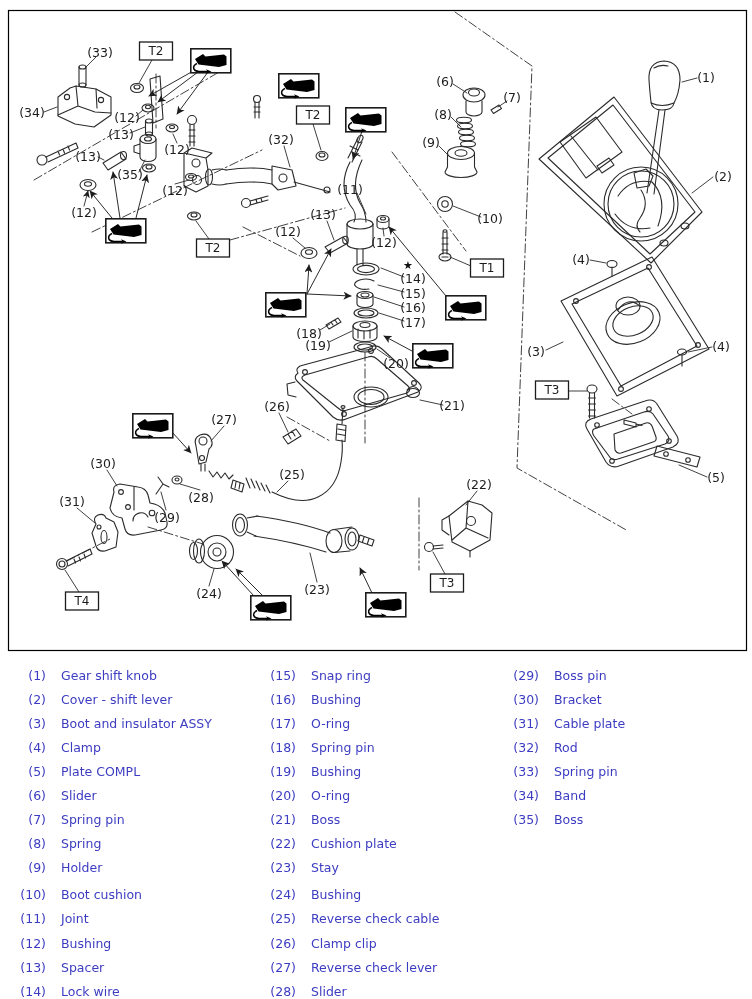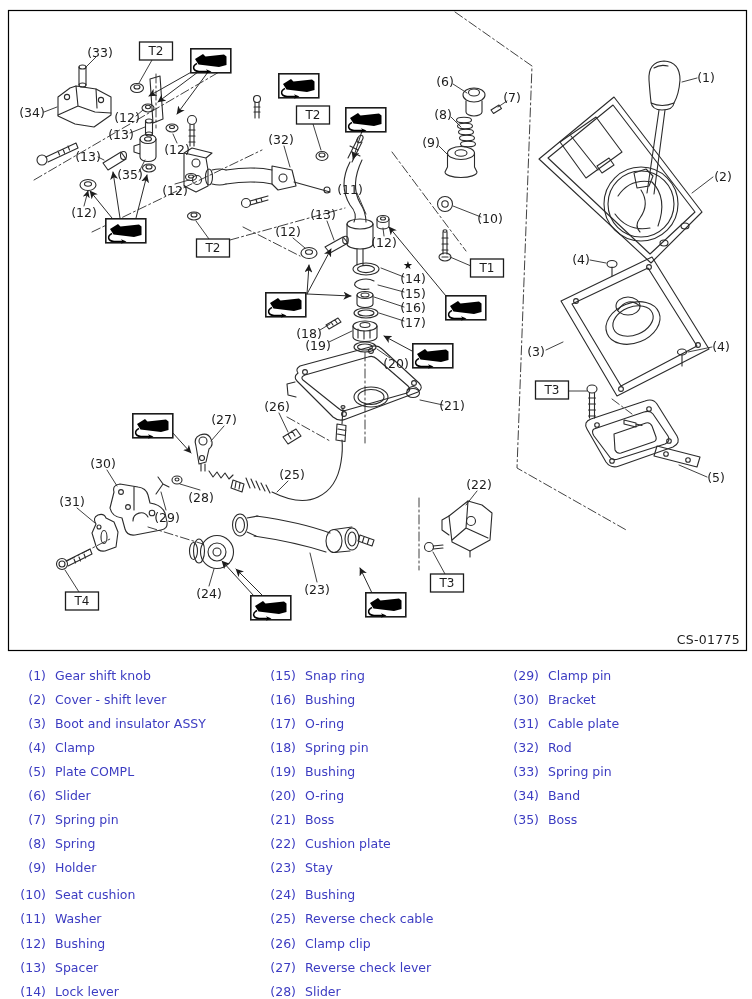--- a/index.html
+++ b/index.html
@@ -472,7 +472,6 @@
           <text x="408" y="269" text-anchor="middle" class="star">★</text>
         </g>
   </svg>
-  <div id="figure-code">CS-01775</div>
   </div>
 
   <div id="parts-list" style="color: rgb(60, 60, 194);">

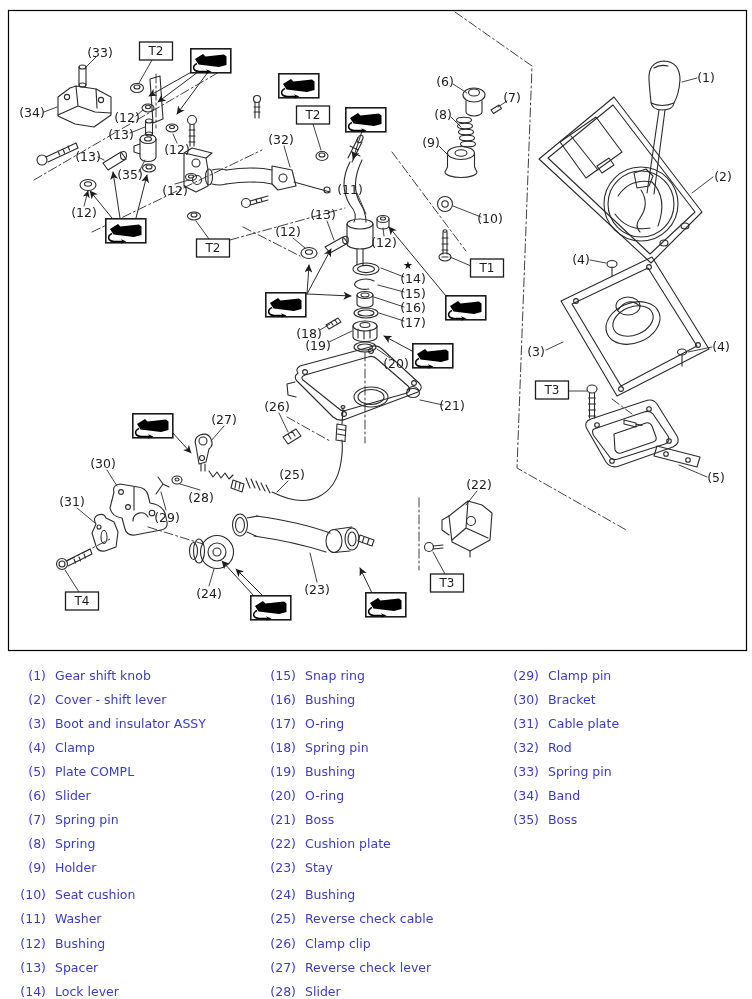--- a/index.html
+++ b/index.html
@@ -14,7 +14,7 @@
   .row{display:flex;height:24.1px;align-items:center;font-size:12.5px;}
   .row.gap{margin-top:3px;}
   .num{width:38px;text-align:right;flex:none;}
-  .name{margin-left:9px;white-space:nowrap;}
+  .name{margin-left:15px;white-space:nowrap;}
   svg text.callout{font-size:12.5px;fill:#1c1c1c;}
   svg text.tlabel{font-size:12px;fill:#1c1c1c;}
   svg text.star{font-size:11px;fill:#111;}

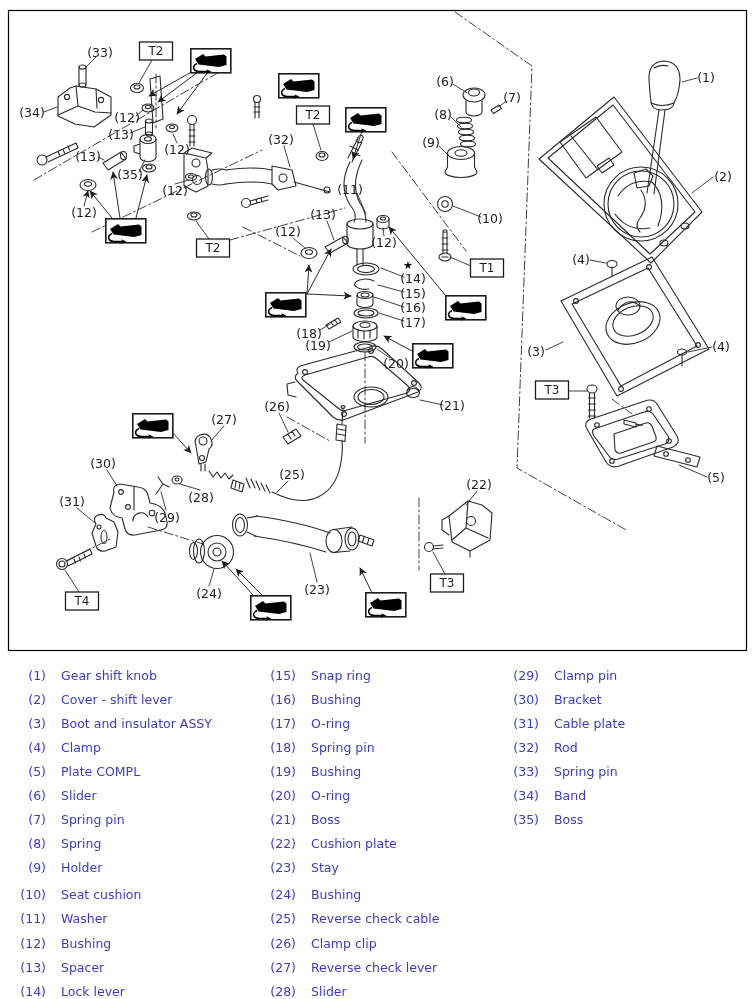--- a/index.html
+++ b/index.html
@@ -594,7 +594,7 @@
       <div class="col col3">
         <div class="row">
           <span class="num">(29)</span>
-          <span class="name">Clamp pin</span>
+          <span class="name">Boss pin</span>
         </div>
         <div class="row">
           <span class="num">(30)</span>

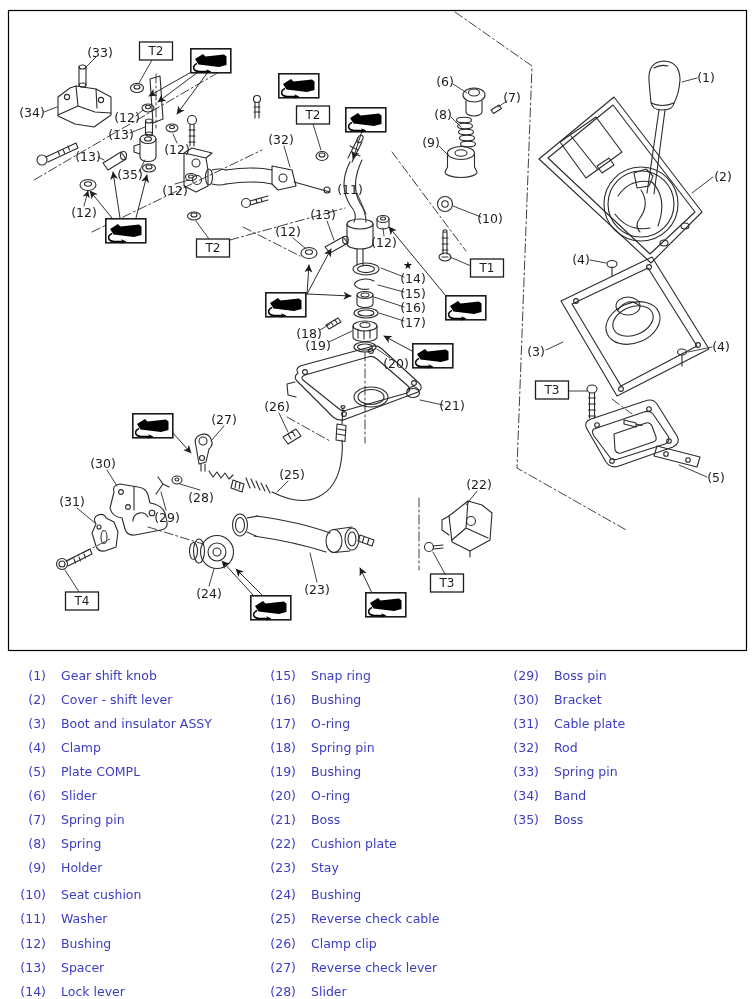--- a/index.html
+++ b/index.html
@@ -514,7 +514,7 @@
         </div>
         <div class="row gap">
           <span class="num">(10)</span>
-          <span class="name">Seat cushion</span>
+          <span class="name">Boot cushion</span>
         </div>
         <div class="row">
           <span class="num">(11)</span>

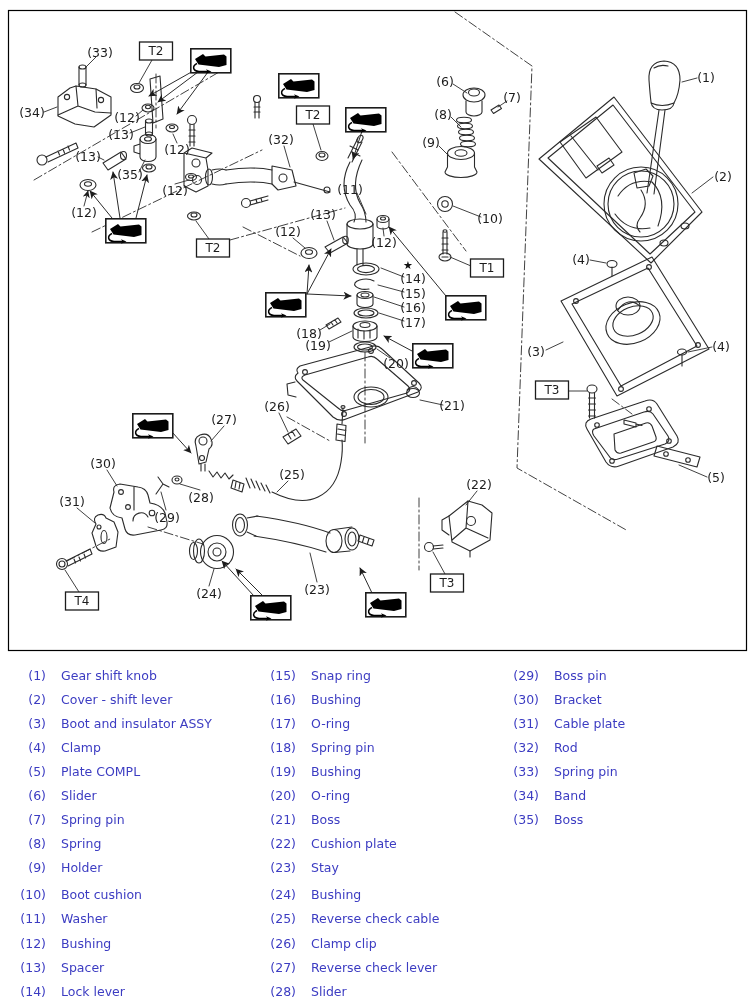--- a/index.html
+++ b/index.html
@@ -518,7 +518,7 @@
         </div>
         <div class="row">
           <span class="num">(11)</span>
-          <span class="name">Washer</span>
+          <span class="name">Joint</span>
         </div>
         <div class="row">
           <span class="num">(12)</span>

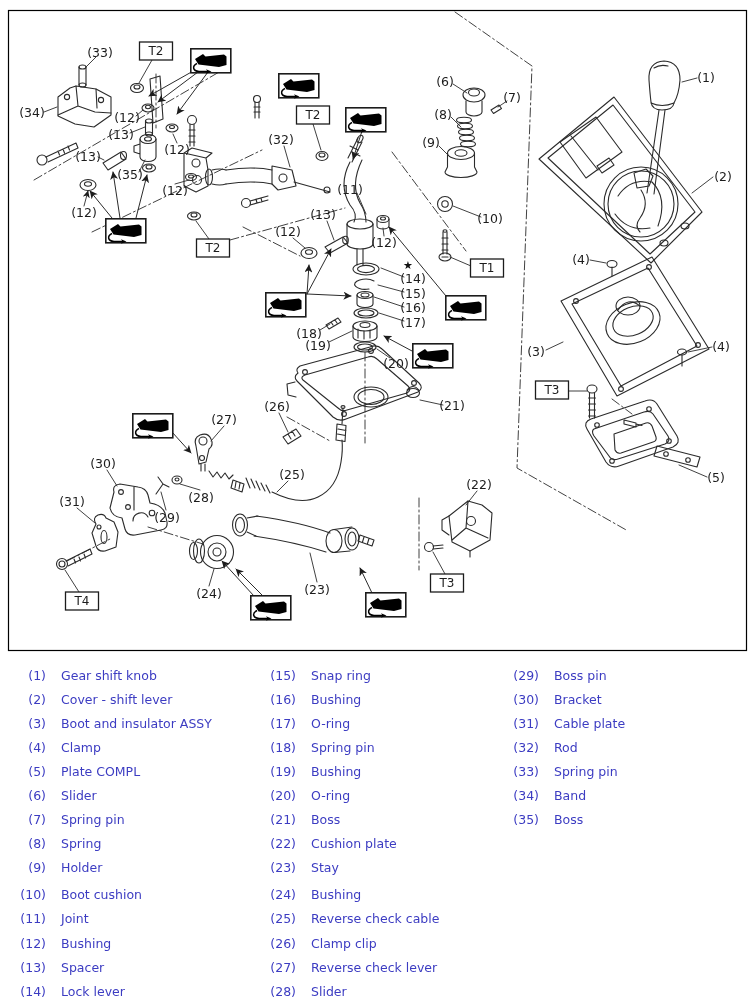--- a/index.html
+++ b/index.html
@@ -530,7 +530,7 @@
         </div>
         <div class="row">
           <span class="num">(14)</span>
-          <span class="name">Lock lever</span>
+          <span class="name">Lock wire</span>
         </div>
       </div>
       <div class="col col2">

